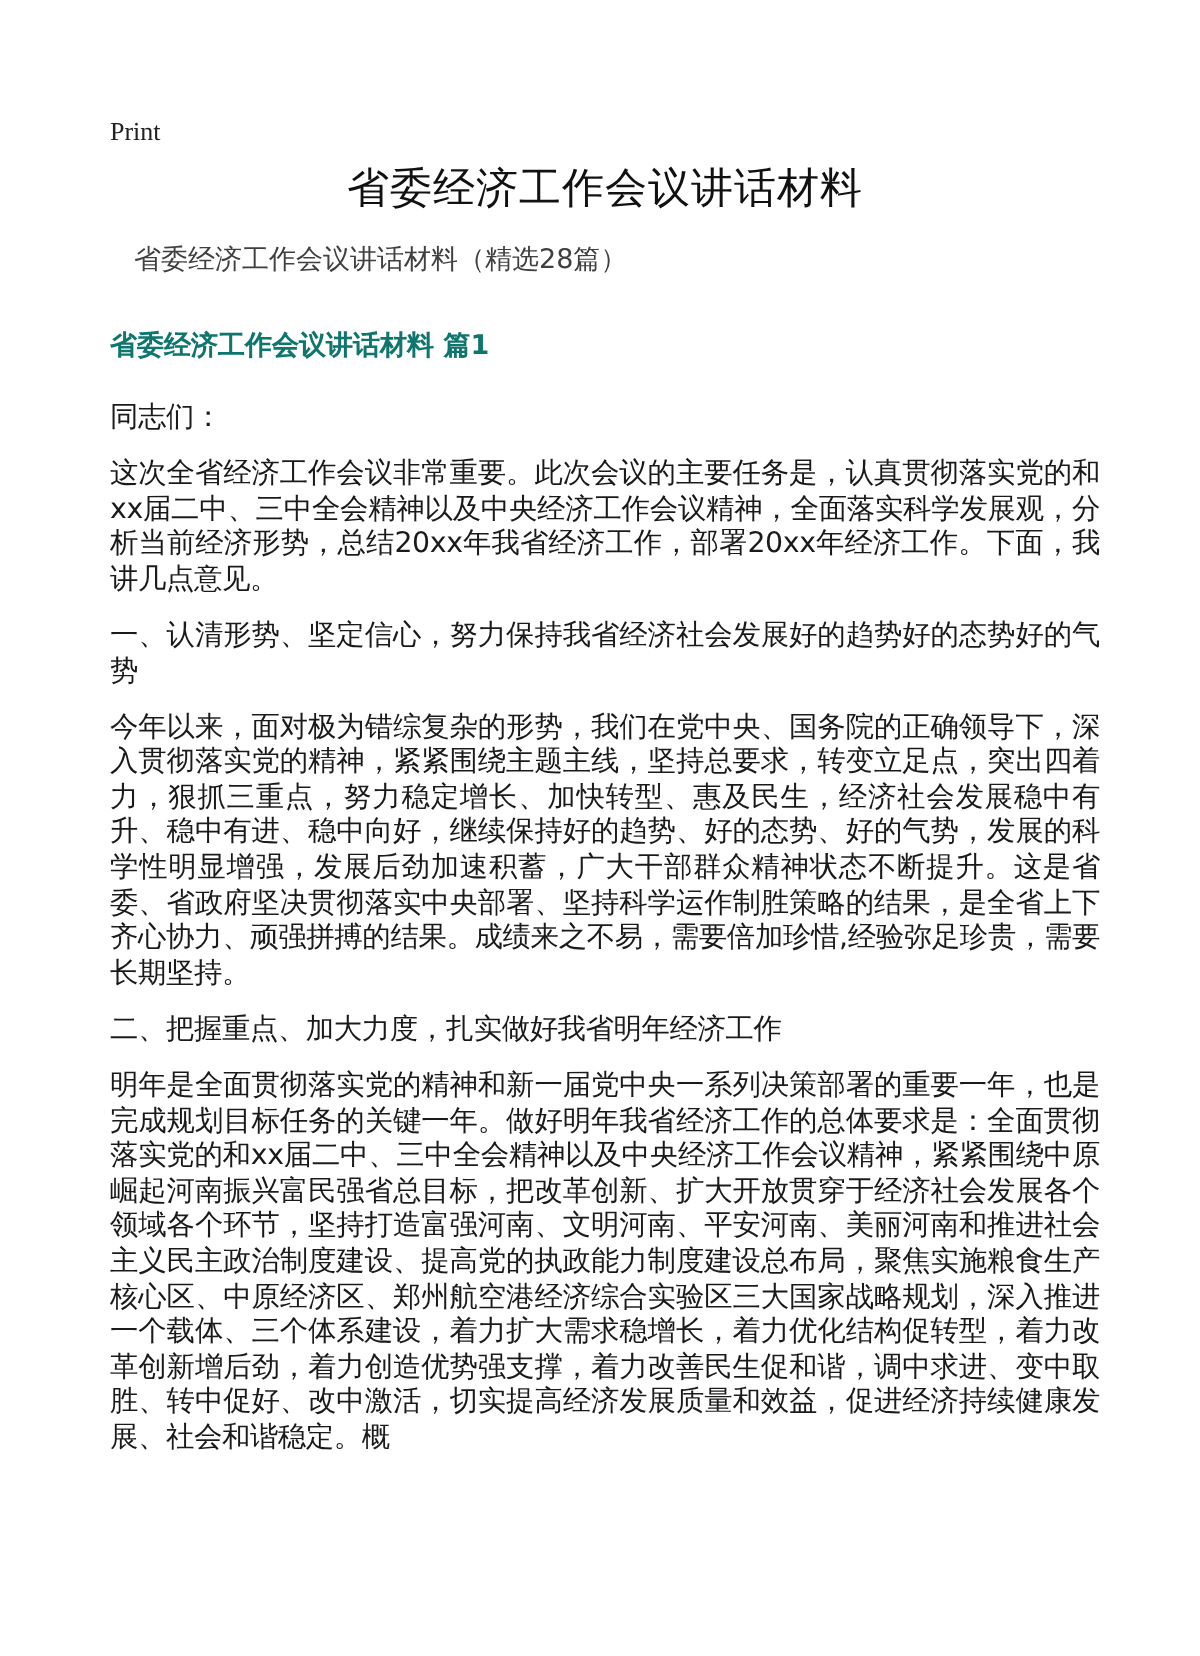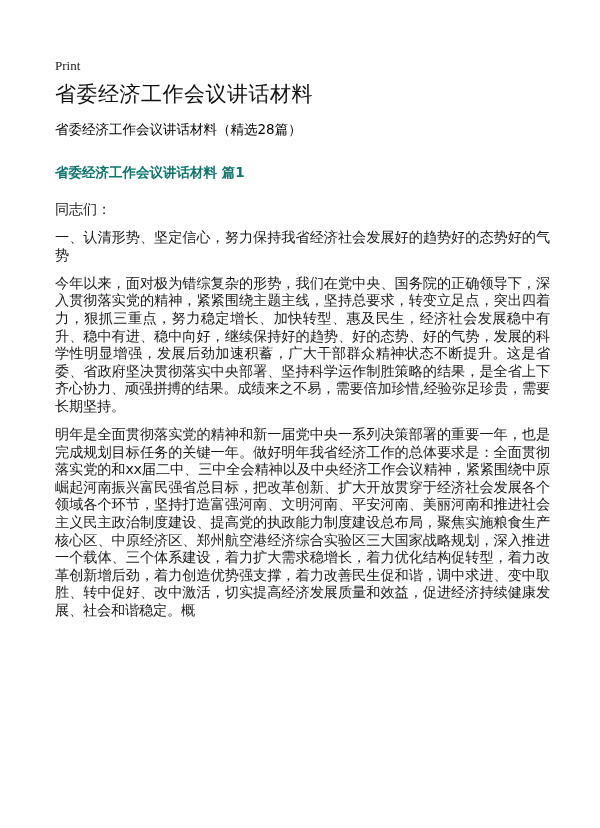--- a/index.html
+++ b/index.html
@@ -7,7 +7,7 @@
          font-family:"DejaVu Sans", sans-serif; color:#111; }
   .page { position:absolute; left:55px; top:0; width:495px; }
   .print { position:absolute; top:47px; left:0; font-family:"Liberation Serif", serif; font-size:13px; color:#222;margin-top:11px; }
-  .title { position:absolute; top:80px; left:0; width:495px; font-size:21px; letter-spacing:0.5px; color:#111; }
+  .title { position:absolute; top:80px; left:0; width:495px; text-align:center; font-size:21px; letter-spacing:0.5px; color:#111; }
   .subtitle { position:absolute; top:121px; left:0; font-size:13.5px; color:#000000; }
   .heading { position:absolute; top:164px; left:0; font-size:13.5px; font-weight:bold; color:#0f766e; }
   .body { position:absolute; top:180px; left:0; width:495px; font-size:14.2px; line-height:17.6px; color:#1a1a1a;margin-top:21px; }

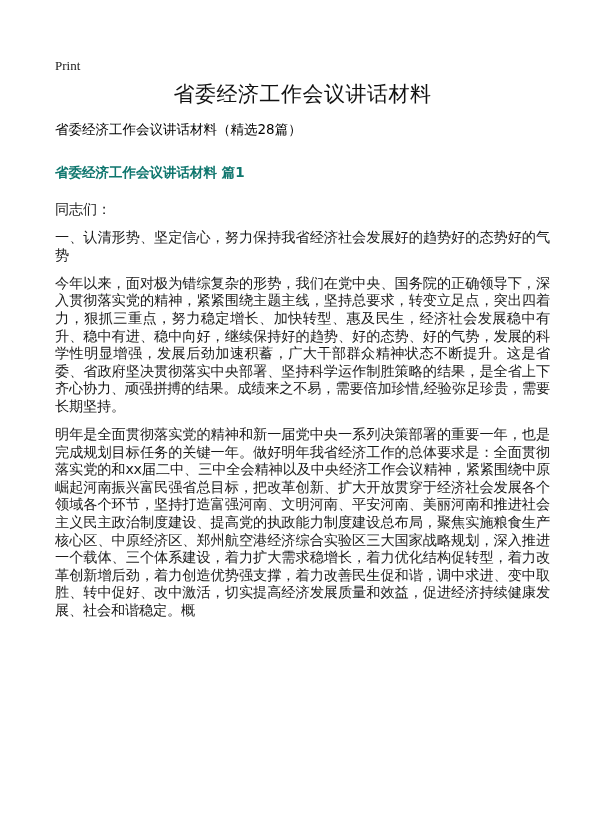--- a/index.html
+++ b/index.html
@@ -8,7 +8,7 @@
   .page { position:absolute; left:55px; top:0; width:495px; }
   .print { position:absolute; top:47px; left:0; font-family:"Liberation Serif", serif; font-size:13px; color:#222;margin-top:11px; }
   .title { position:absolute; top:80px; left:0; width:495px; text-align:center; font-size:21px; letter-spacing:0.5px; color:#111; }
-  .subtitle { position:absolute; top:121px; left:0; font-size:13.5px; color:#000000; }
+  .subtitle { position:absolute; top:121px; left:12px; font-size:13.5px; color:#404040; }
   .heading { position:absolute; top:164px; left:0; font-size:13.5px; font-weight:bold; color:#0f766e; }
   .body { position:absolute; top:180px; left:0; width:495px; font-size:14.2px; line-height:17.6px; color:#1a1a1a;margin-top:21px; }
   .body p { margin:0 0 10.5px 0; text-align:justify; text-align-last:left; letter-spacing:-0.2px; }

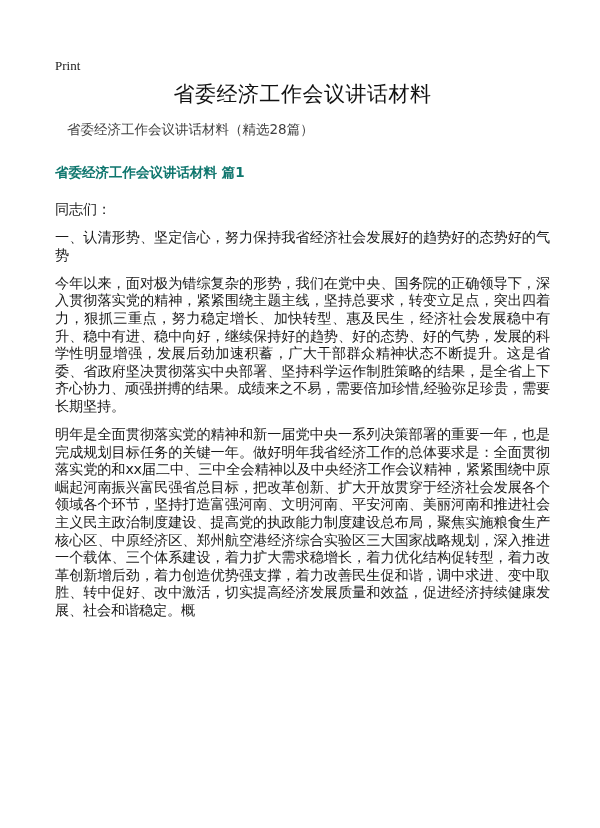--- a/index.html
+++ b/index.html
@@ -23,6 +23,7 @@
   <div class="heading">省委经济工作会议讲话材料 篇1</div>
   <div class="body">
     <p>同志们：</p>
+    <p>这次全省经济工作会议非常重要。此次会议的主要任务是，认真贯彻落实党的和xx届二中、三中全会精神以及中央经济工作会议精神，全面落实科学发展观，分析当前经济形势，总结20xx年我省经济工作，部署20xx年经济工作。下面，我讲几点意见。</p>
     <p>一、认清形势、坚定信心，努力保持我省经济社会发展好的趋势好的态势好的气势</p>
     <p>今年以来，面对极为错综复杂的形势，我们在党中央、国务院的正确领导下，深入贯彻落实党的精神，紧紧围绕主题主线，坚持总要求，转变立足点，突出四着力，狠抓三重点，努力稳定增长、加快转型、惠及民生，经济社会发展稳中有升、稳中有进、稳中向好，继续保持好的趋势、好的态势、好的气势，发展的科学性明显增强，发展后劲加速积蓄，广大干部群众精神状态不断提升。这是省委、省政府坚决贯彻落实中央部署、坚持科学运作制胜策略的结果，是全省上下齐心协力、顽强拼搏的结果。成绩来之不易，需要倍加珍惜,经验弥足珍贵，需要长期坚持。</p>
     <p>明年是全面贯彻落实党的精神和新一届党中央一系列决策部署的重要一年，也是完成规划目标任务的关键一年。做好明年我省经济工作的总体要求是：全面贯彻落实党的和xx届二中、三中全会精神以及中央经济工作会议精神，紧紧围绕中原崛起河南振兴富民强省总目标，把改革创新、扩大开放贯穿于经济社会发展各个领域各个环节，坚持打造富强河南、文明河南、平安河南、美丽河南和推进社会主义民主政治制度建设、提高党的执政能力制度建设总布局，聚焦实施粮食生产核心区、中原经济区、郑州航空港经济综合实验区三大国家战略规划，深入推进一个载体、三个体系建设，着力扩大需求稳增长，着力优化结构促转型，着力改革创新增后劲，着力创造优势强支撑，着力改善民生促和谐，调中求进、变中取胜、转中促好、改中激活，切实提高经济发展质量和效益，促进经济持续健康发展、社会和谐稳定。概</p>

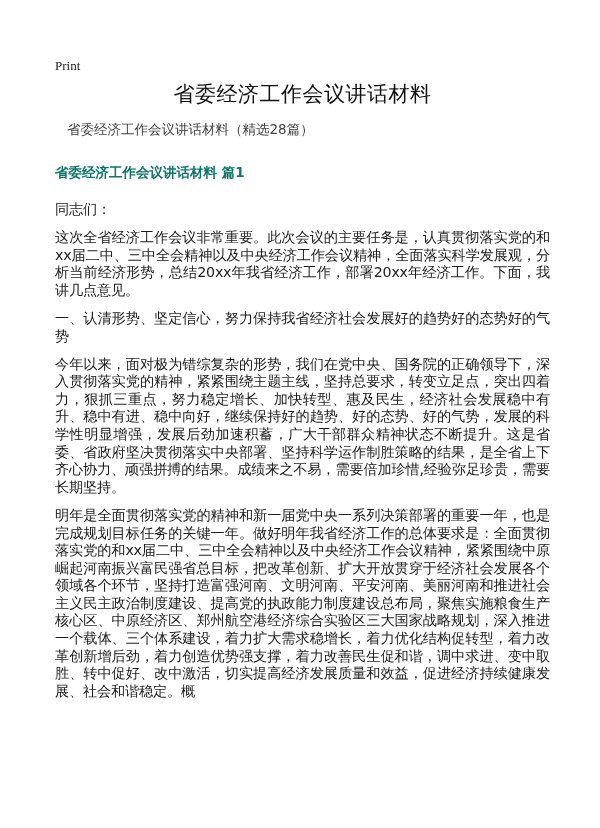--- a/index.html
+++ b/index.html
@@ -26,6 +26,7 @@
     <p>这次全省经济工作会议非常重要。此次会议的主要任务是，认真贯彻落实党的和xx届二中、三中全会精神以及中央经济工作会议精神，全面落实科学发展观，分析当前经济形势，总结20xx年我省经济工作，部署20xx年经济工作。下面，我讲几点意见。</p>
     <p>一、认清形势、坚定信心，努力保持我省经济社会发展好的趋势好的态势好的气势</p>
     <p>今年以来，面对极为错综复杂的形势，我们在党中央、国务院的正确领导下，深入贯彻落实党的精神，紧紧围绕主题主线，坚持总要求，转变立足点，突出四着力，狠抓三重点，努力稳定增长、加快转型、惠及民生，经济社会发展稳中有升、稳中有进、稳中向好，继续保持好的趋势、好的态势、好的气势，发展的科学性明显增强，发展后劲加速积蓄，广大干部群众精神状态不断提升。这是省委、省政府坚决贯彻落实中央部署、坚持科学运作制胜策略的结果，是全省上下齐心协力、顽强拼搏的结果。成绩来之不易，需要倍加珍惜,经验弥足珍贵，需要长期坚持。</p>
+    <p>二、把握重点、加大力度，扎实做好我省明年经济工作</p>
     <p>明年是全面贯彻落实党的精神和新一届党中央一系列决策部署的重要一年，也是完成规划目标任务的关键一年。做好明年我省经济工作的总体要求是：全面贯彻落实党的和xx届二中、三中全会精神以及中央经济工作会议精神，紧紧围绕中原崛起河南振兴富民强省总目标，把改革创新、扩大开放贯穿于经济社会发展各个领域各个环节，坚持打造富强河南、文明河南、平安河南、美丽河南和推进社会主义民主政治制度建设、提高党的执政能力制度建设总布局，聚焦实施粮食生产核心区、中原经济区、郑州航空港经济综合实验区三大国家战略规划，深入推进一个载体、三个体系建设，着力扩大需求稳增长，着力优化结构促转型，着力改革创新增后劲，着力创造优势强支撑，着力改善民生促和谐，调中求进、变中取胜、转中促好、改中激活，切实提高经济发展质量和效益，促进经济持续健康发展、社会和谐稳定。概</p>
   </div>
 </div>

